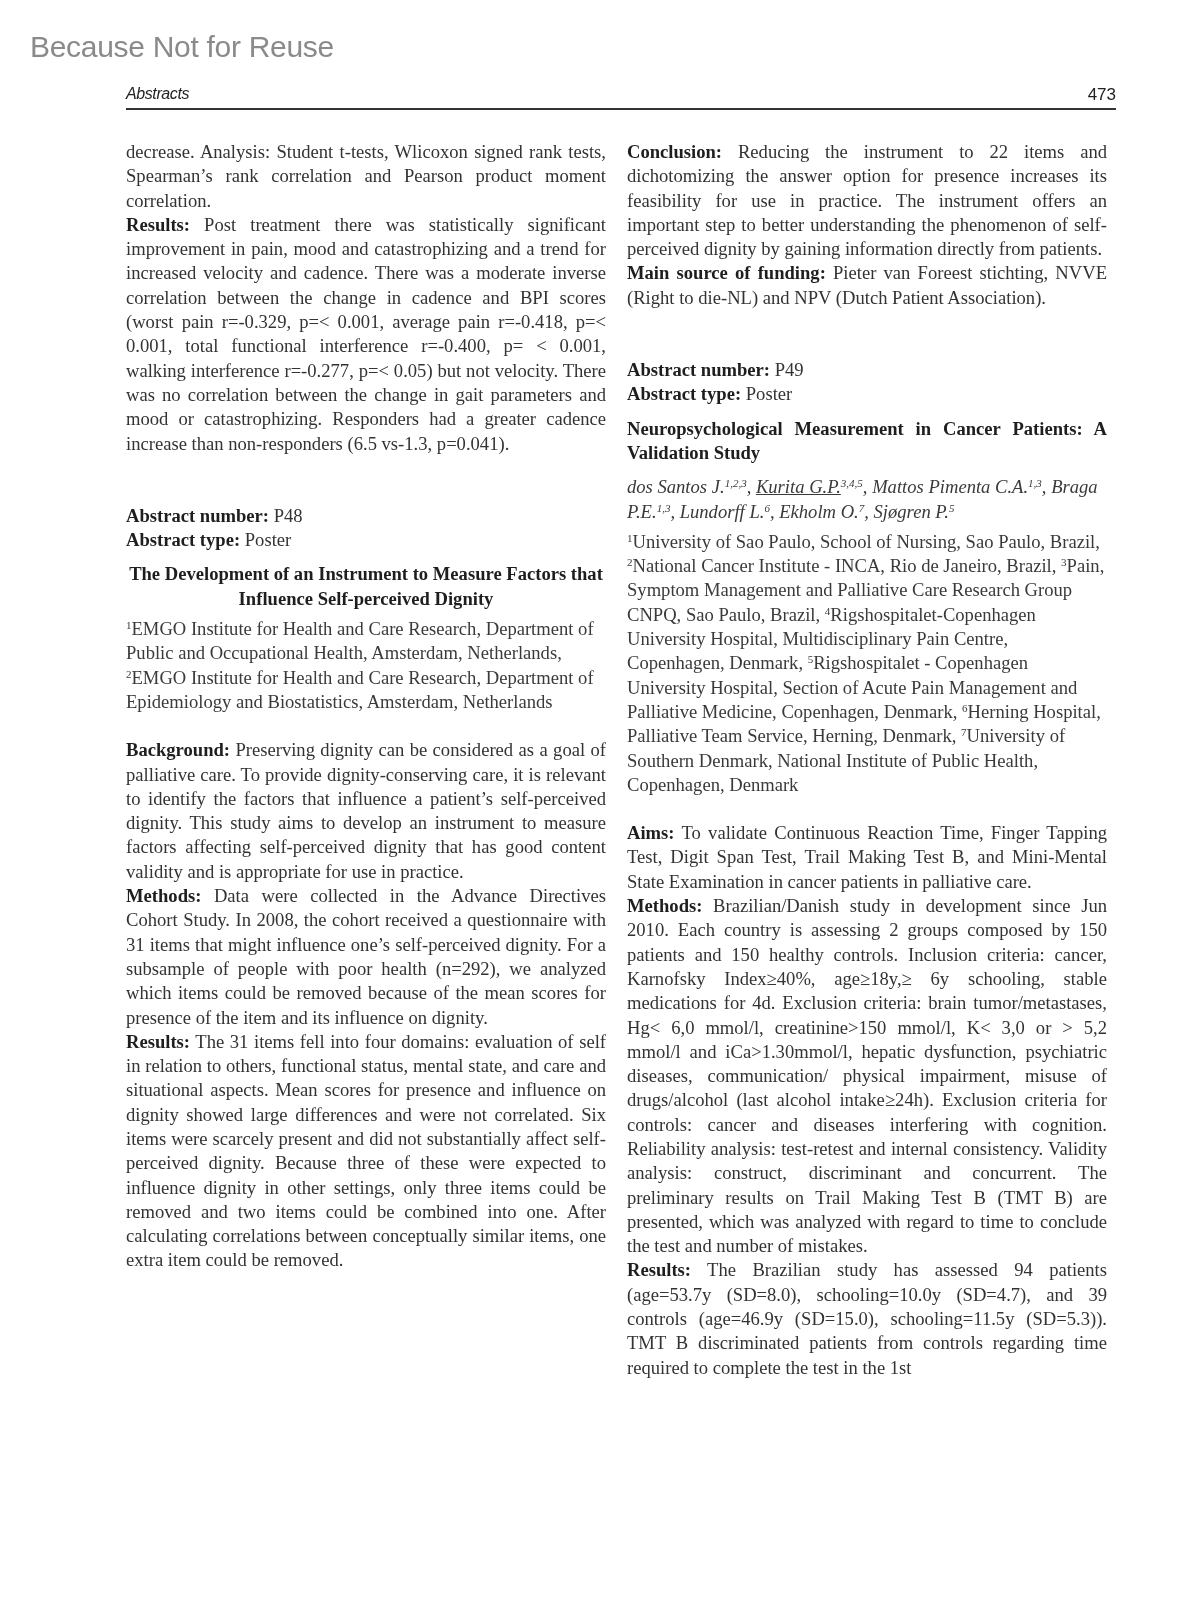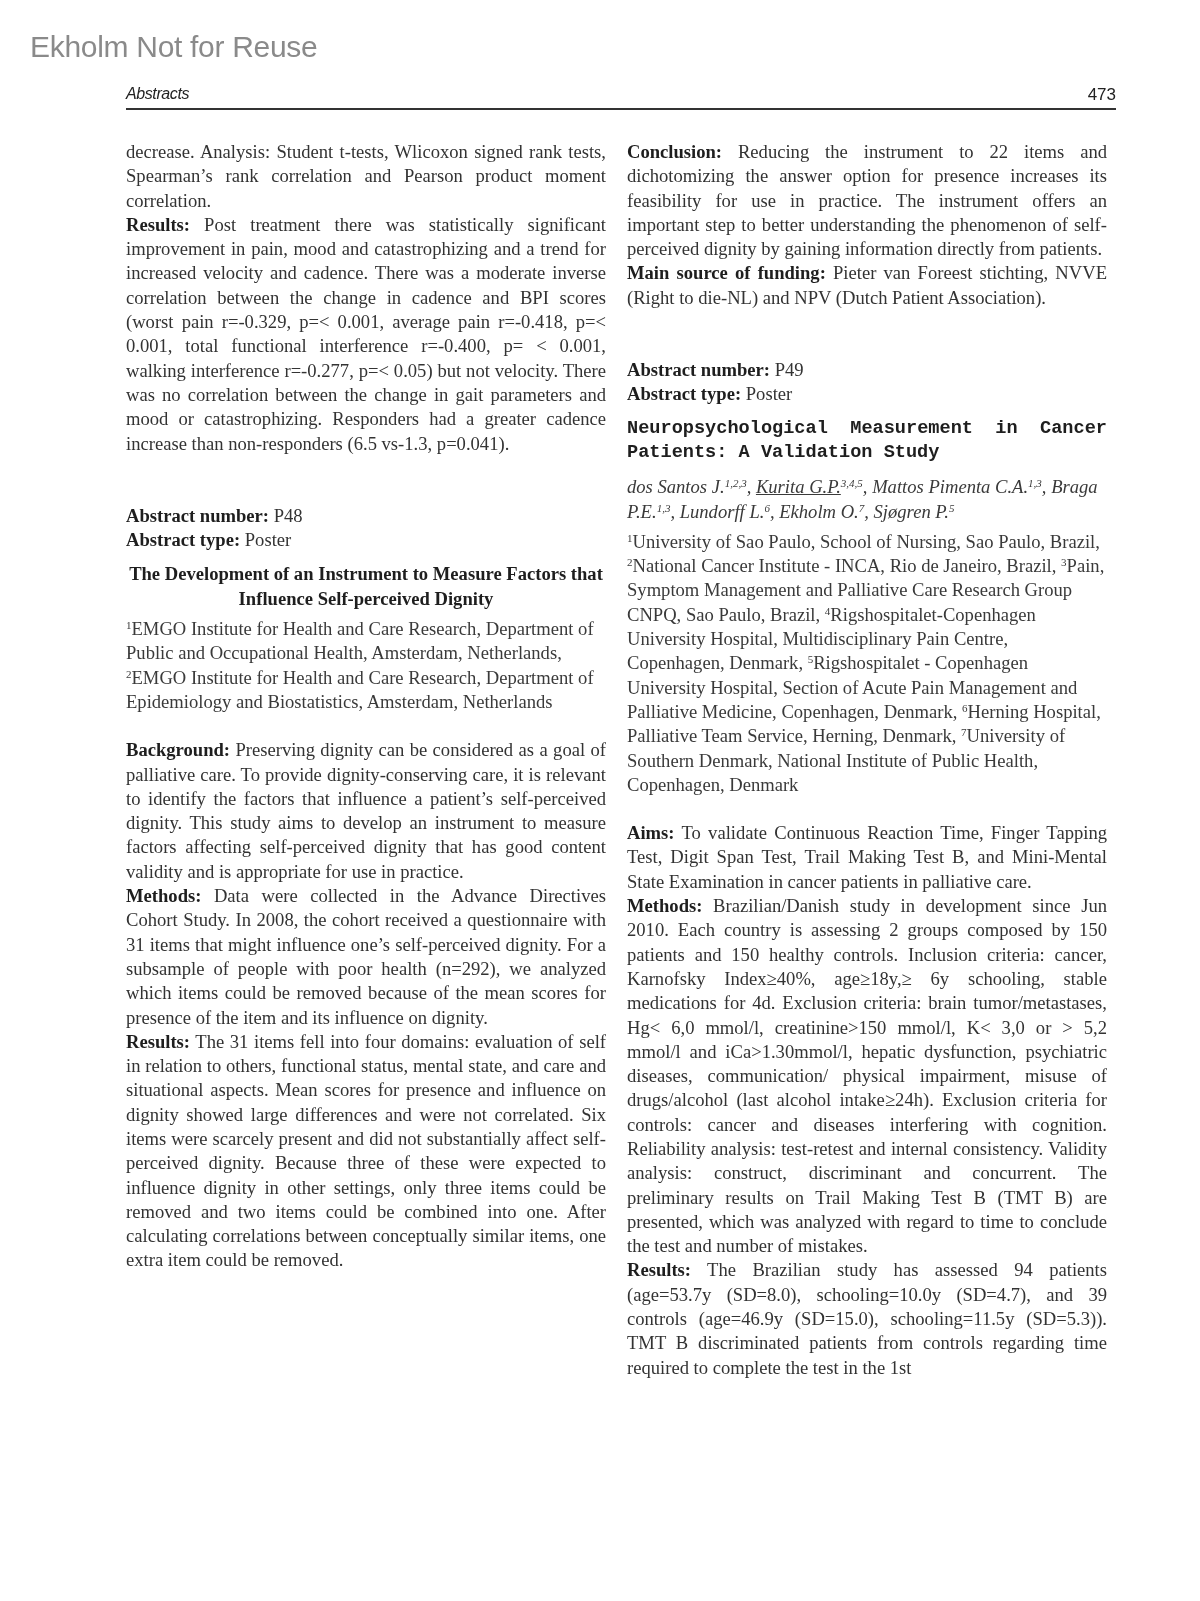--- a/index.html
+++ b/index.html
@@ -36,7 +36,7 @@
 </head>
 <body>
 
-<div class="watermark">Ekholm Not for Reuse</div>
+<div class="watermark">Because Not for Reuse</div>
 
 <div class="running-head">
   <span class="section">Abstracts</span>

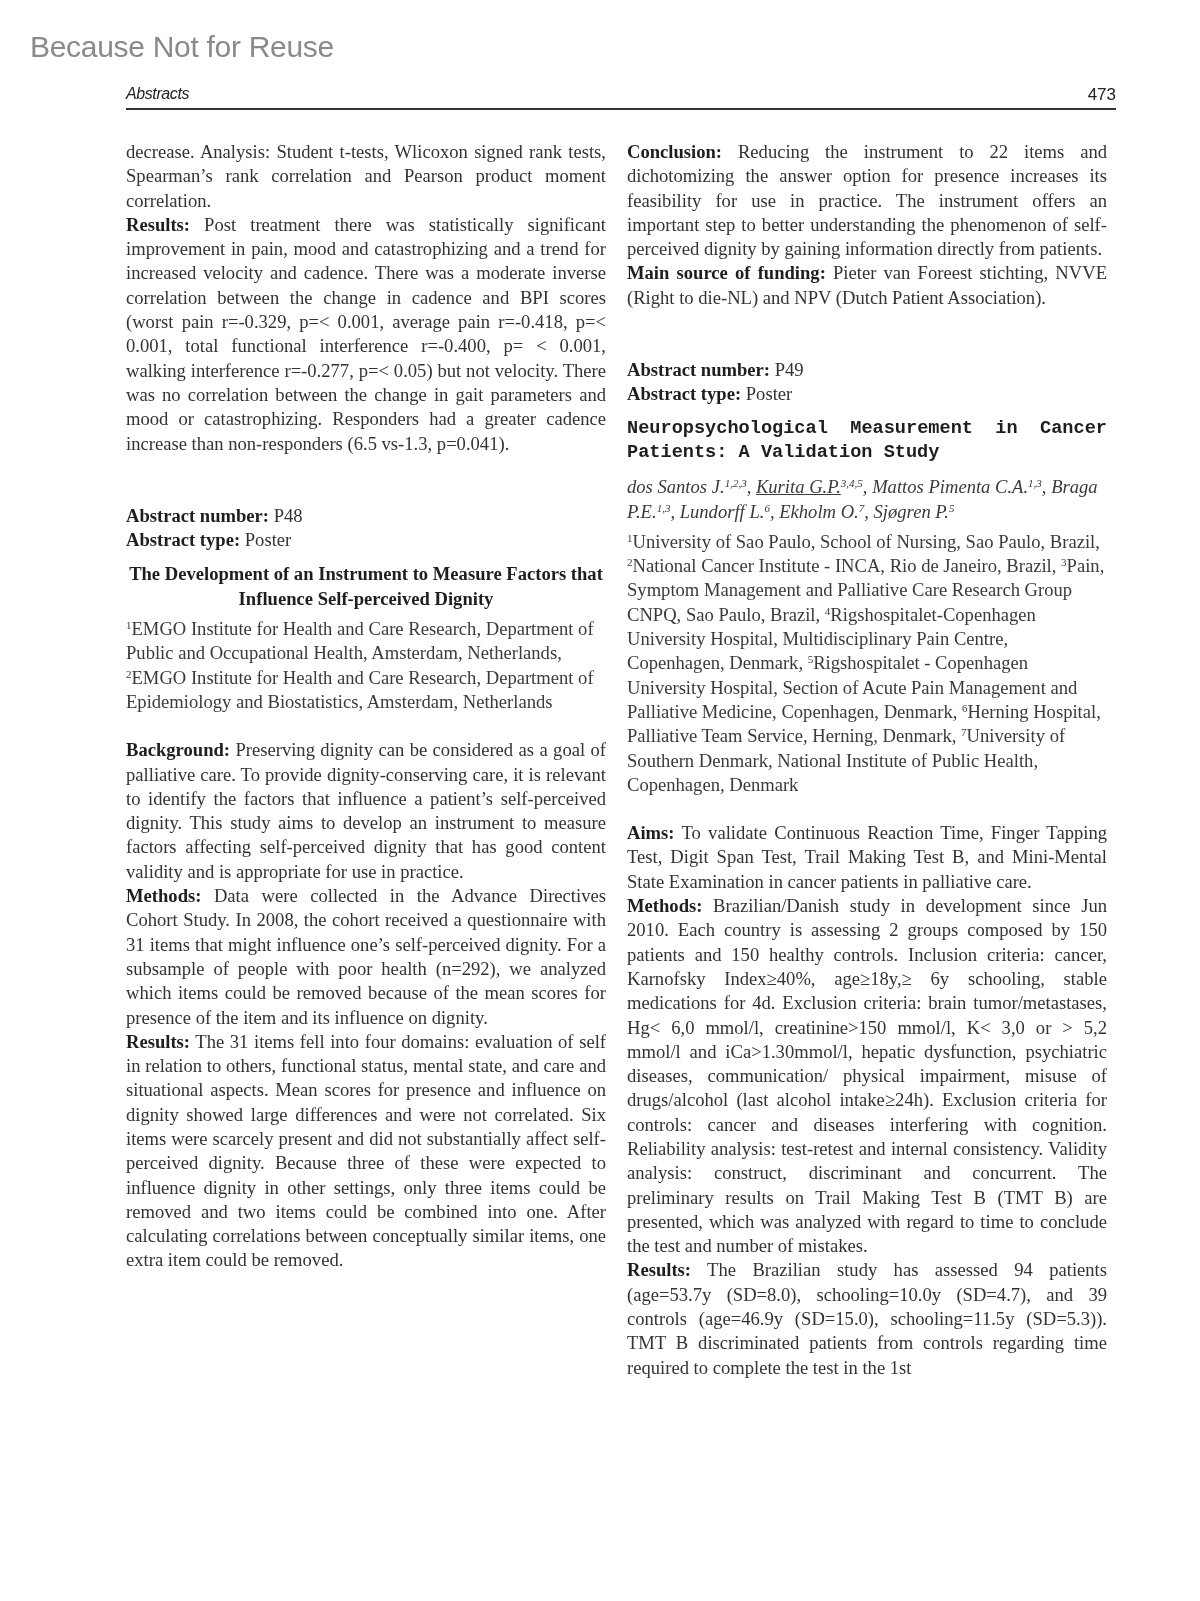--- a/index.html
+++ b/index.html
@@ -27,7 +27,7 @@
     .gap-lg { height: 48px; }
     .meta-line { text-align: left; }
     .title { font-weight: bold; color: #1e1e1e; text-align: center; margin-top: 10px !important; }
-    .title.justified { text-align: justify; text-align-last: left; font-family: Liberation Mono, monospace; }
+    .title.justified { text-align: justify; text-align-last: left; }
     .authors { font-style: italic; text-align: left; margin-top: 10px !important; color: #3a3a3a; }
     .authors .presenter { text-decoration: underline; }
     .affil { text-align: left; margin-top: 6px !important; color: #3a3a3a; }

